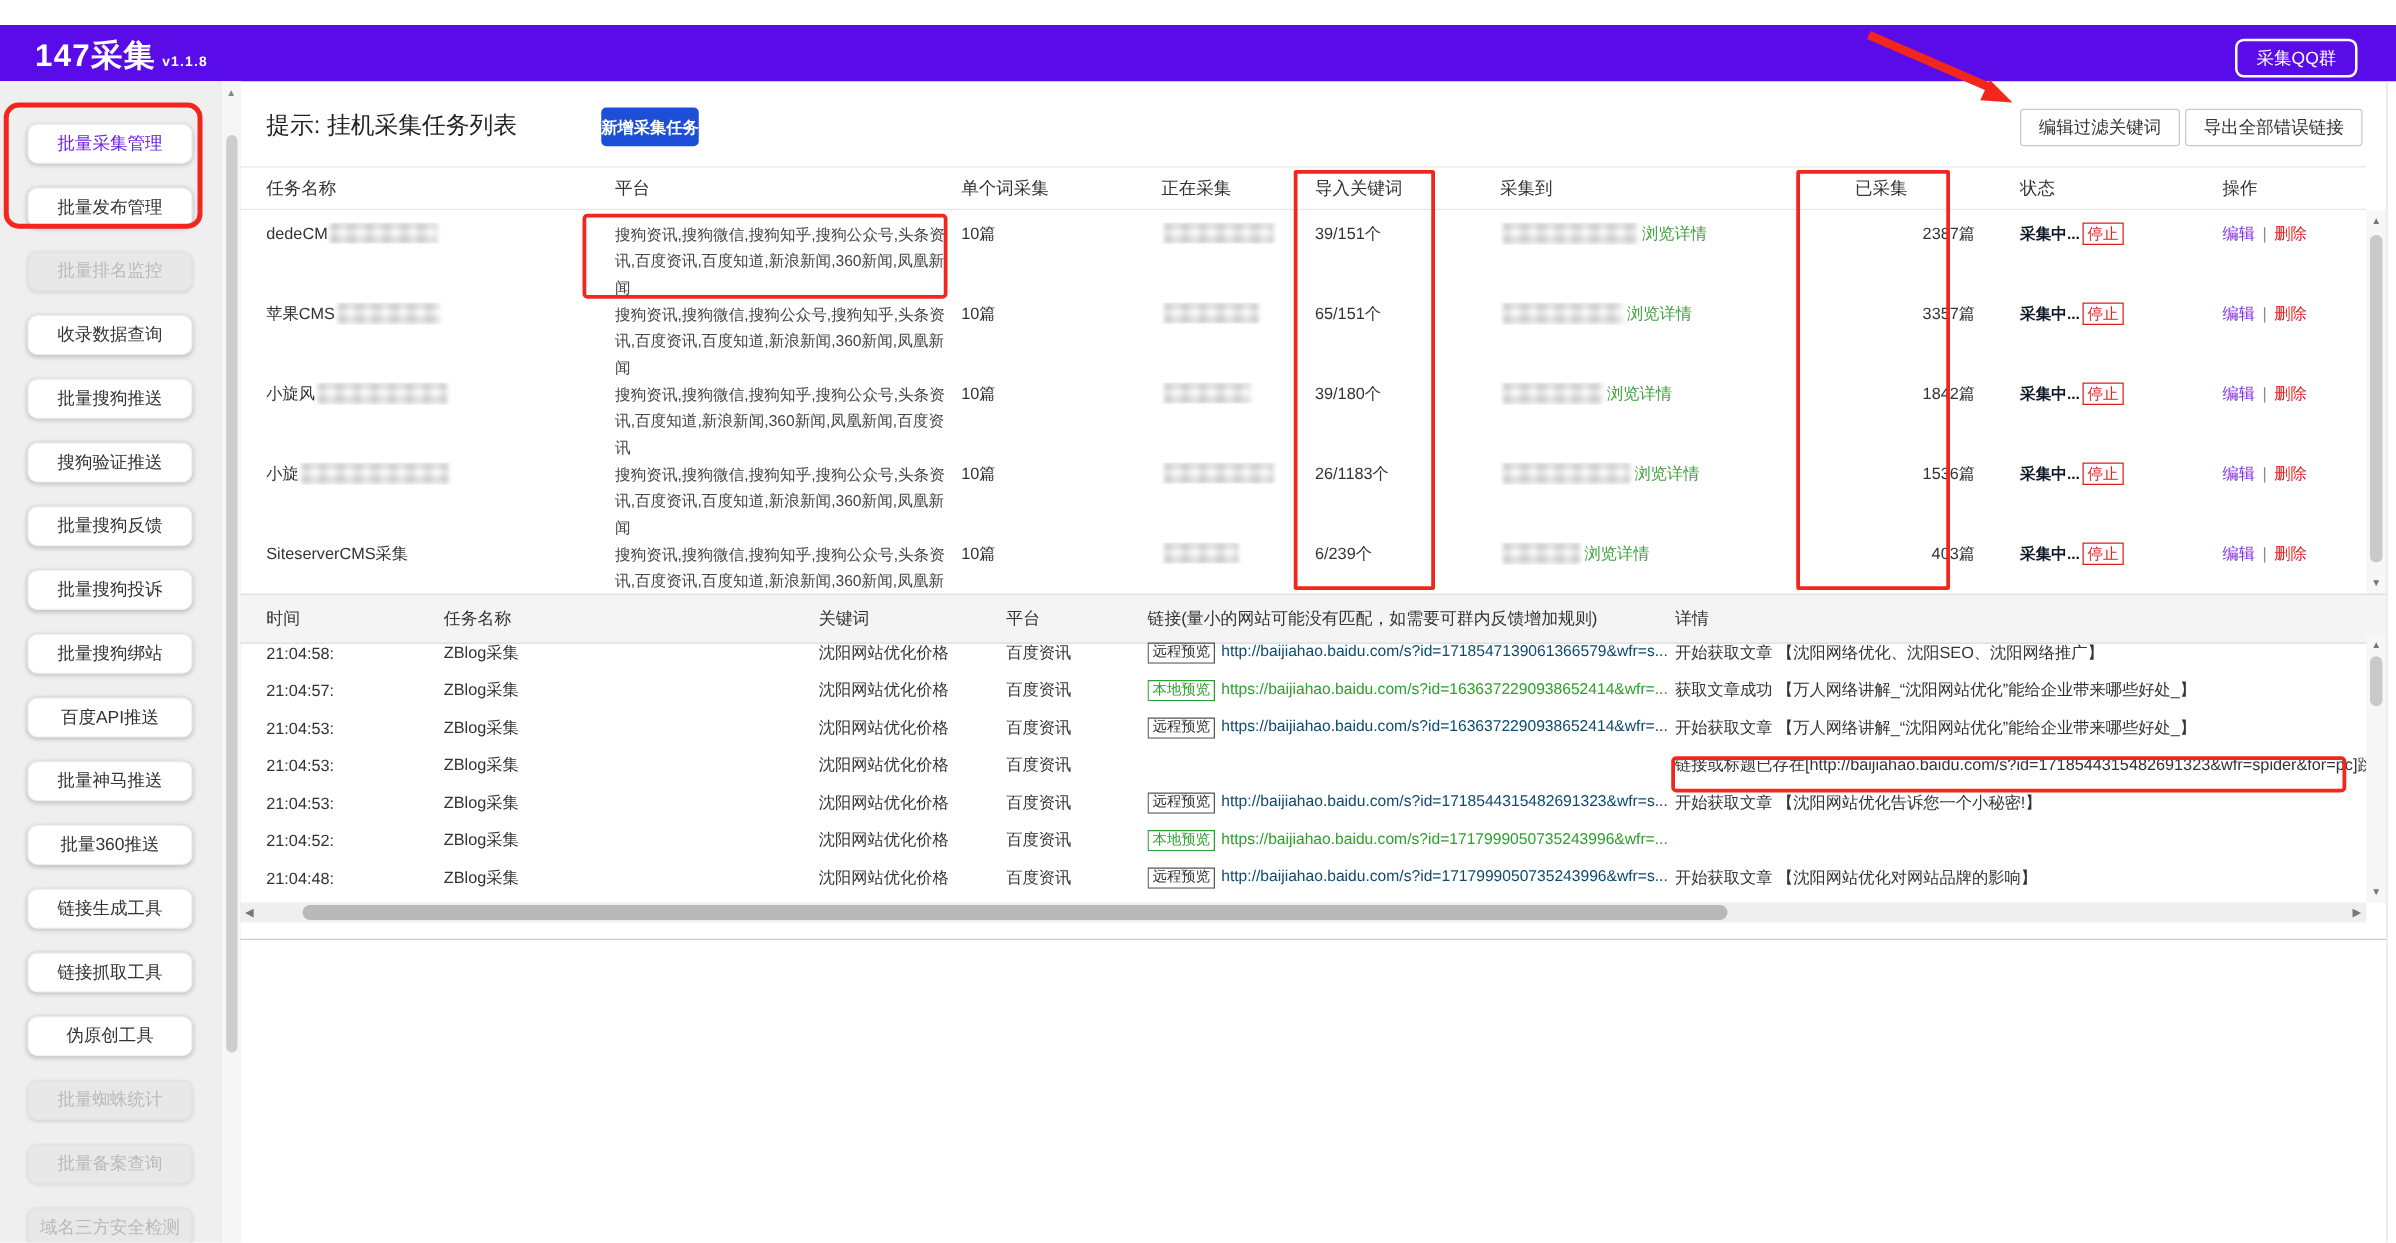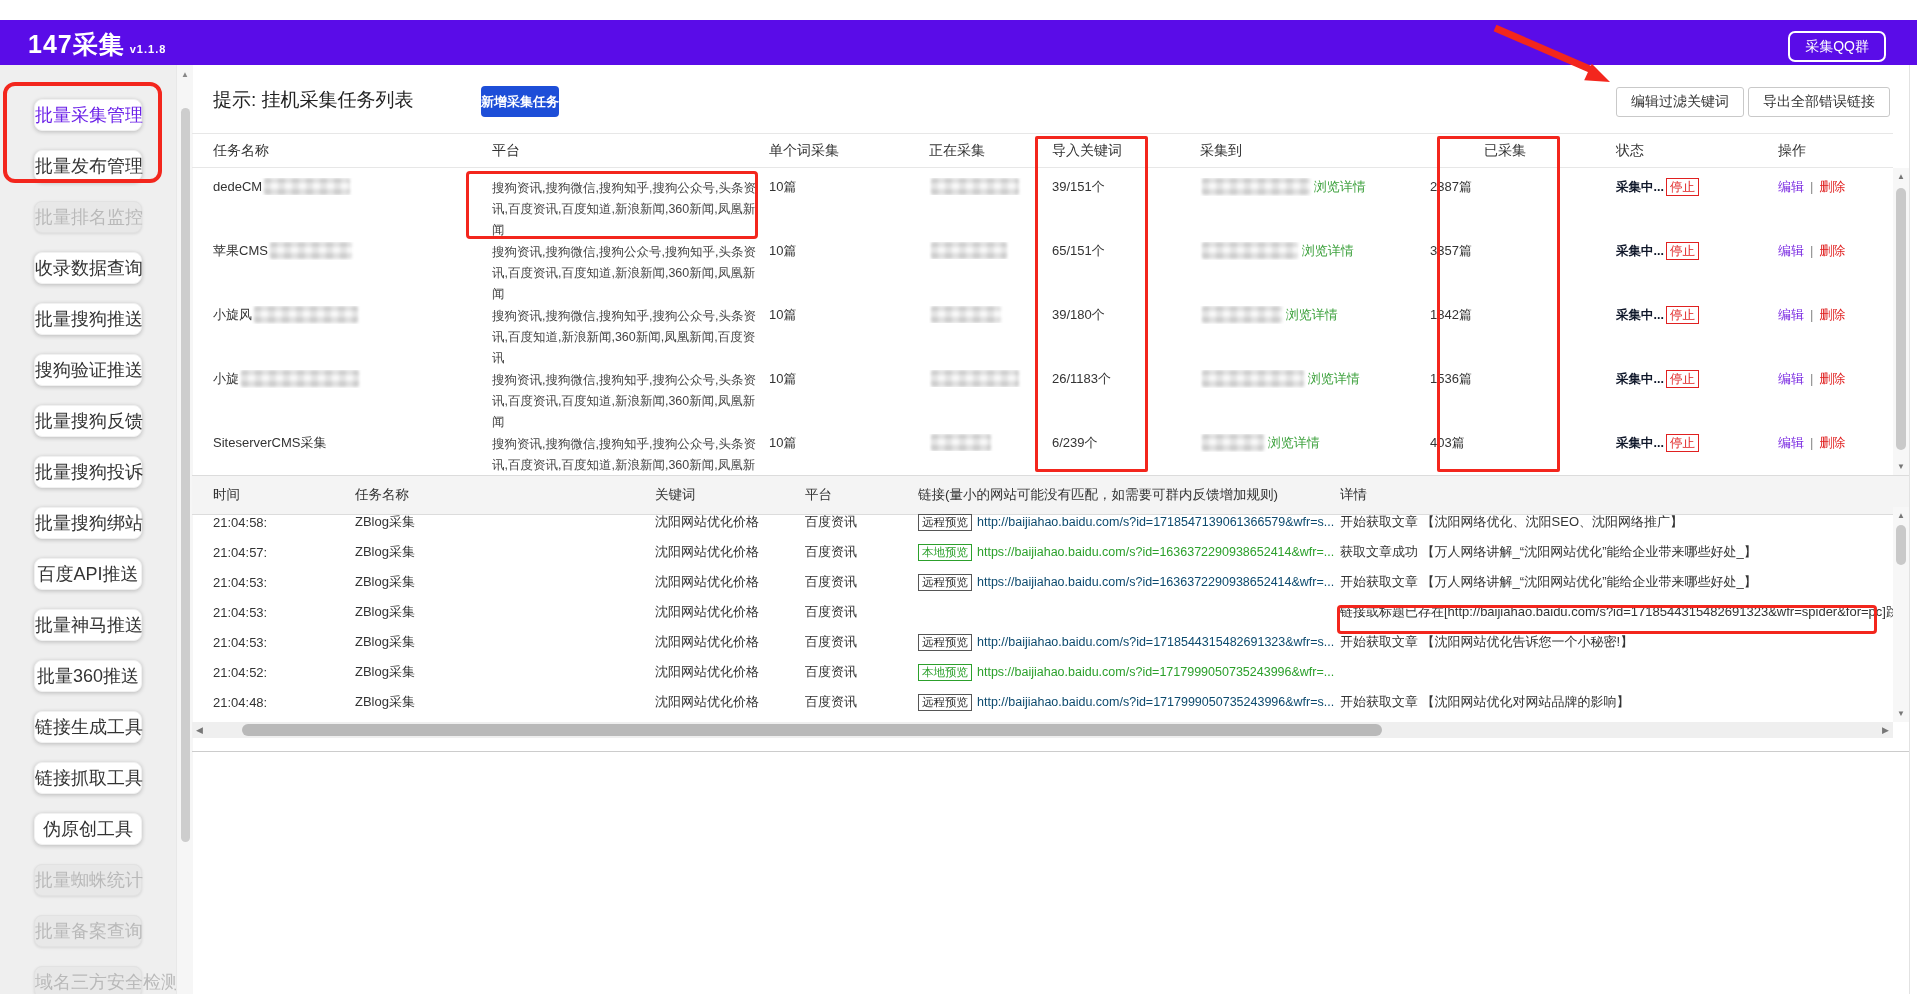--- a/index.html
+++ b/index.html
@@ -17,8 +17,8 @@
   
   .sb{position:absolute;left:0;top:45px;width:176px;bottom:0;background:#efefef;box-sizing:border-box;
       display:flex;flex-direction:column;align-items:center;padding-top:34px;gap:19px;}
-  .sbtn{width:108px;height:32px;flex:0 0 32px;background:#fff;border:1px solid #f1f1f1;border-radius:8px;
-        box-shadow:0 1px 4px rgba(0,0,0,.22);font-size:18px;color:#333;cursor:pointer;
+  .sbtn{width:132px;height:32px;flex:0 0 32px;background:#fff;border:1px solid #f1f1f1;border-radius:8px;
+        box-shadow:0 1px 4px rgba(0,0,0,.22);font-size:14px;color:#333;cursor:pointer;
         font-family:inherit;white-space:nowrap;padding:0;}
   .sbtn.active{color:#6b21e8;}
   .sbtn.disabled{background:#e8e8e8;color:#b9b9b9;box-shadow:0 1px 3px rgba(0,0,0,.10);border-color:#e2e2e2;cursor:default;}

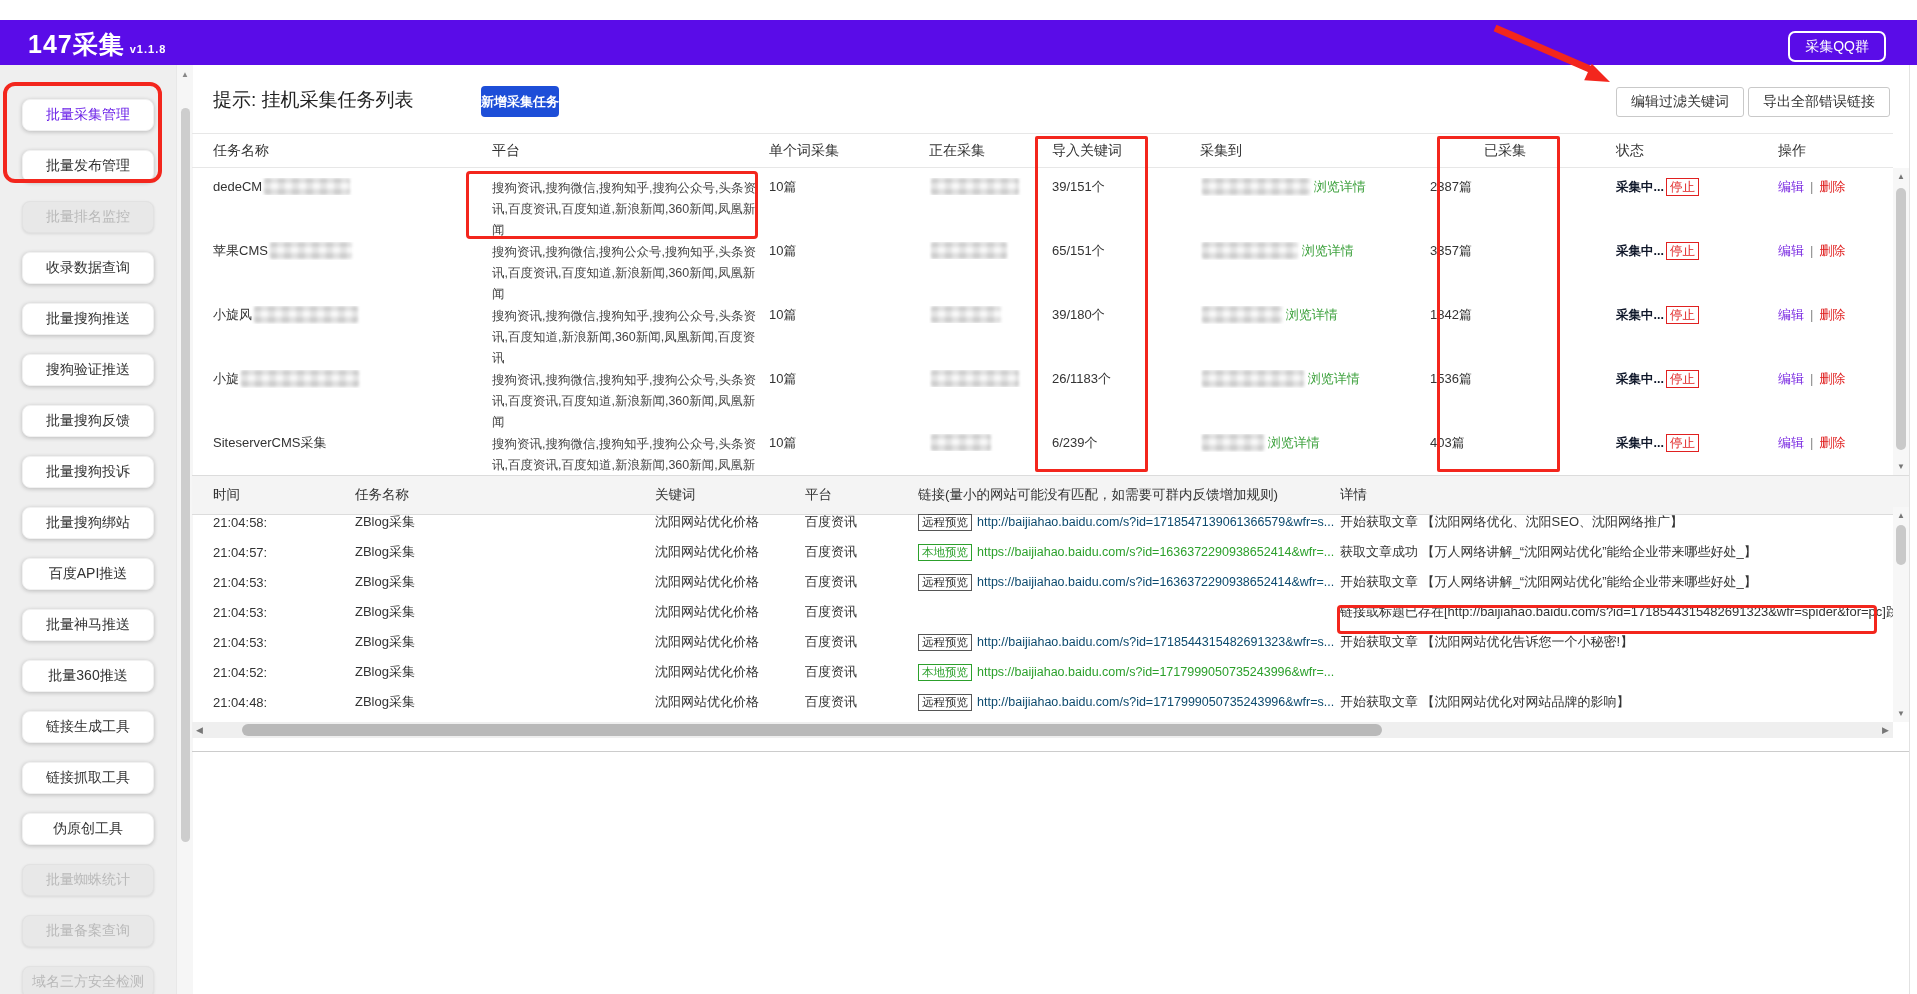--- a/index.html
+++ b/index.html
@@ -51,7 +51,7 @@
   .trow{height:64px;padding-top:10px;align-items:start;font-size:13px;color:#333;}
   .c{overflow:hidden;}
   .c.plat{font-size:12.5px;line-height:21px;color:#444;padding-right:10px;overflow:visible;}
-  .c.center{text-align:left;}
+  .c.center{text-align:right;}
   .c.status{padding-left:36px;white-space:nowrap;overflow:visible;}
   .c.ops{padding-left:22px;white-space:nowrap;}
   .running{color:#0f172a;font-size:12.5px;font-weight:bold;}

